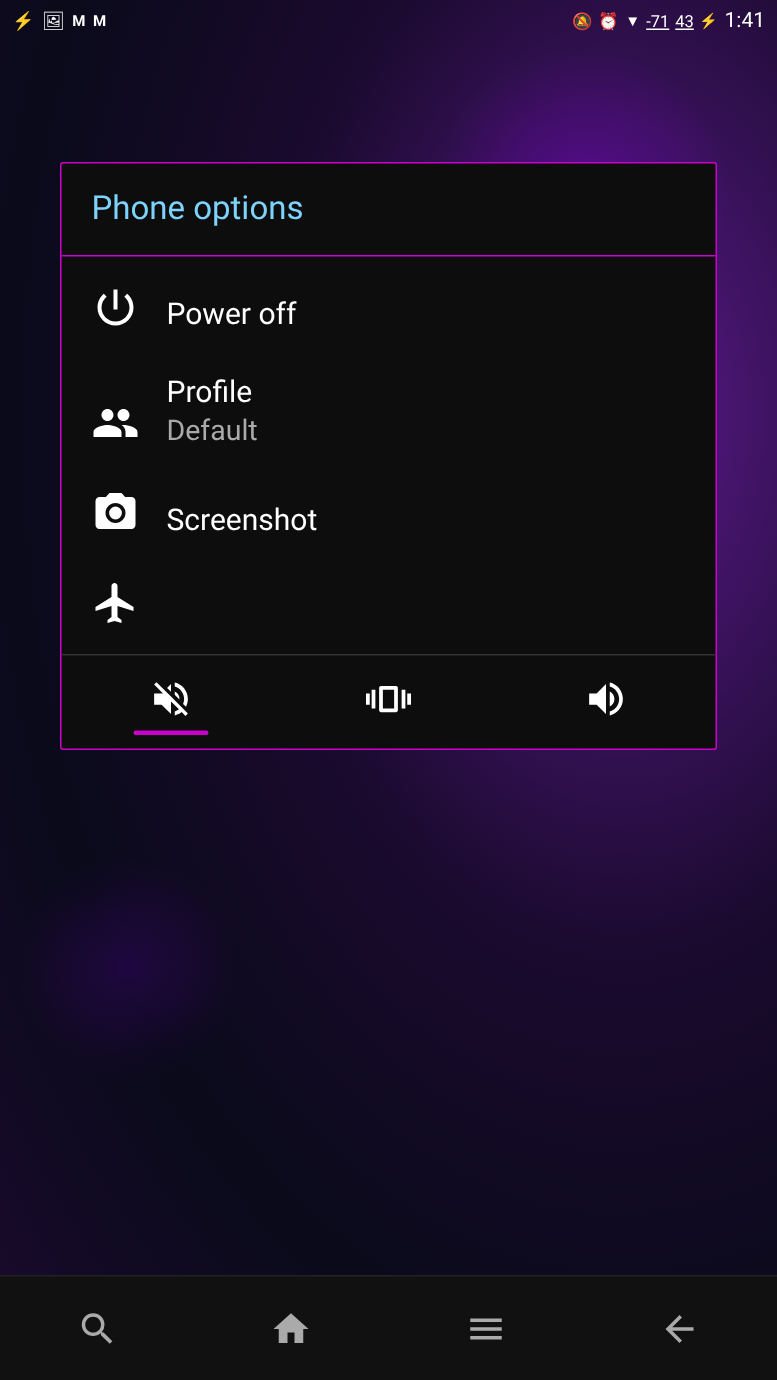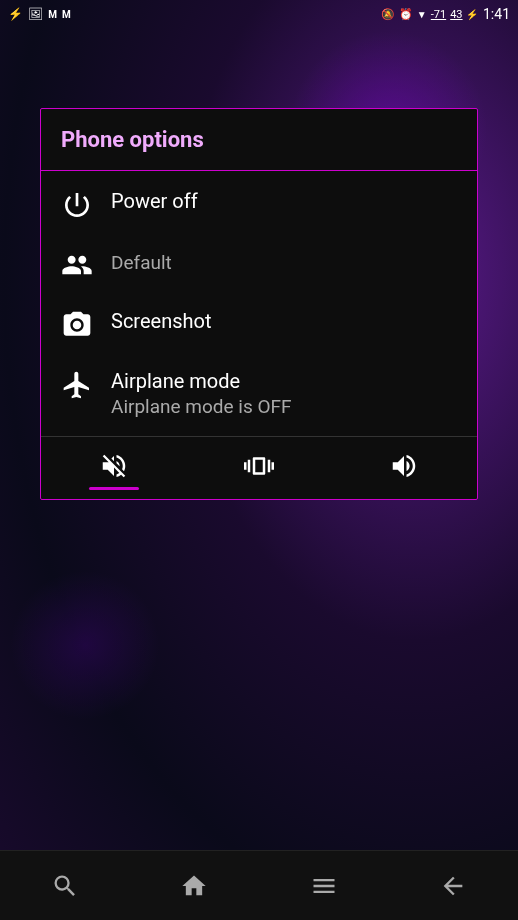--- a/index.html
+++ b/index.html
@@ -84,9 +84,9 @@
     }
 
     .dialog-title-text {
-      color: #f0abfc;
+      color: #7dd3fc;
       font-size: 22px;
-      font-weight: 700;
+      font-weight: 400;
     }
 
     .dialog-items {

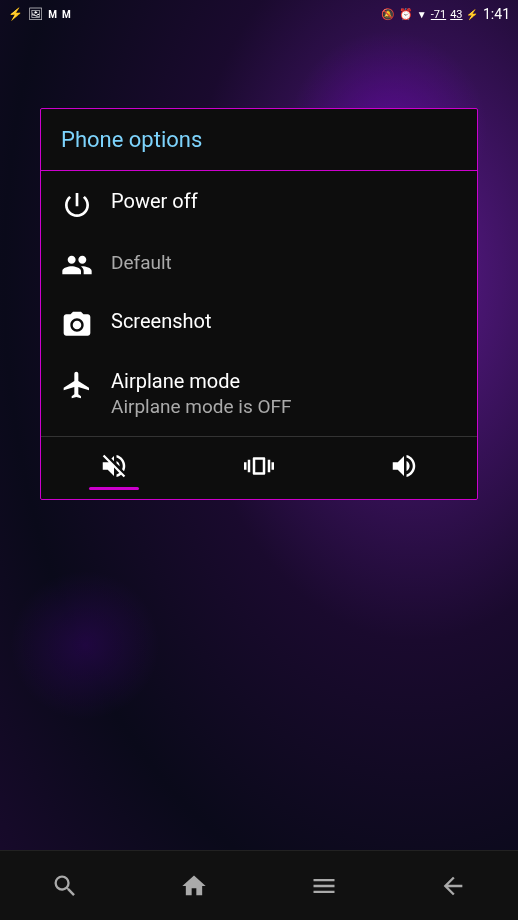--- a/index.html
+++ b/index.html
@@ -95,7 +95,7 @@
 
     .dialog-item {
       display: flex;
-      align-items: flex-start;
+      align-items: flex-end;
       padding: 14px 20px;
       cursor: pointer;
       position: relative;

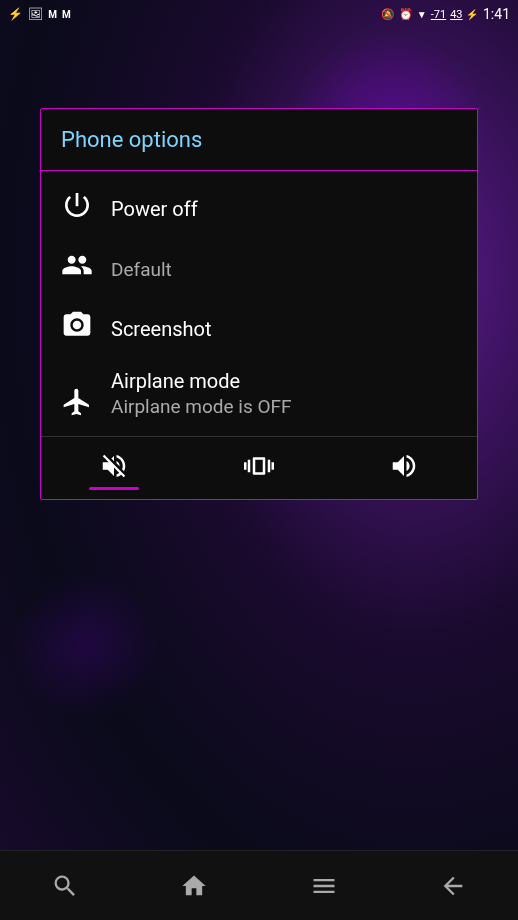--- a/index.html
+++ b/index.html
@@ -261,6 +261,7 @@
         </svg>
       </div>
       <div class="item-text">
+        <div class="item-label">Profile</div>
         <div class="item-sublabel">Default</div>
       </div>
     </div>

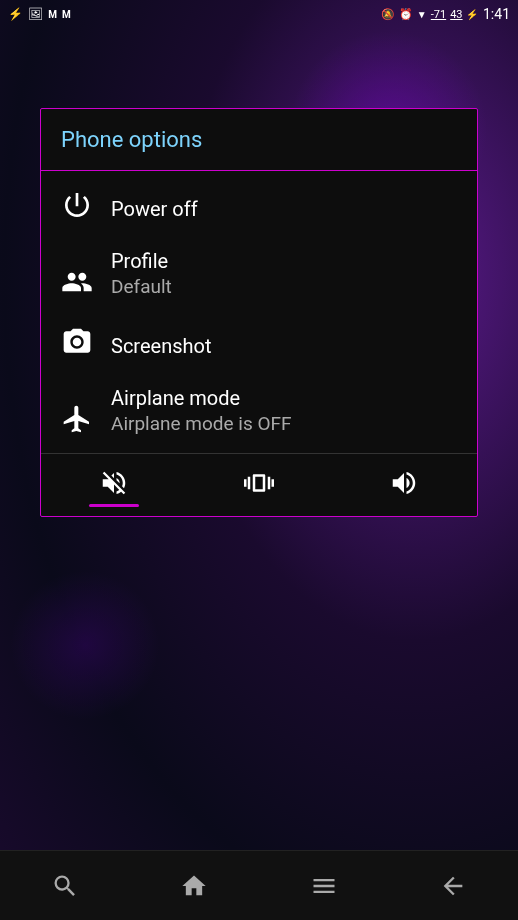--- a/index.html
+++ b/index.html
@@ -283,10 +283,6 @@
           <path d="M21 16v-2l-8-5V3.5c0-.83-.67-1.5-1.5-1.5S10 2.67 10 3.5V9l-8 5v2l8-2.5V19l-2 1.5V22l3.5-1 3.5 1v-1.5L13 19v-5.5l8 2.5z"></path>
         </svg>
       </div>
-      <div class="item-text">
-        <div class="item-label">Airplane mode</div>
-        <div class="item-sublabel">Airplane mode is OFF</div>
-      </div>
     </div>
 
   </div>

